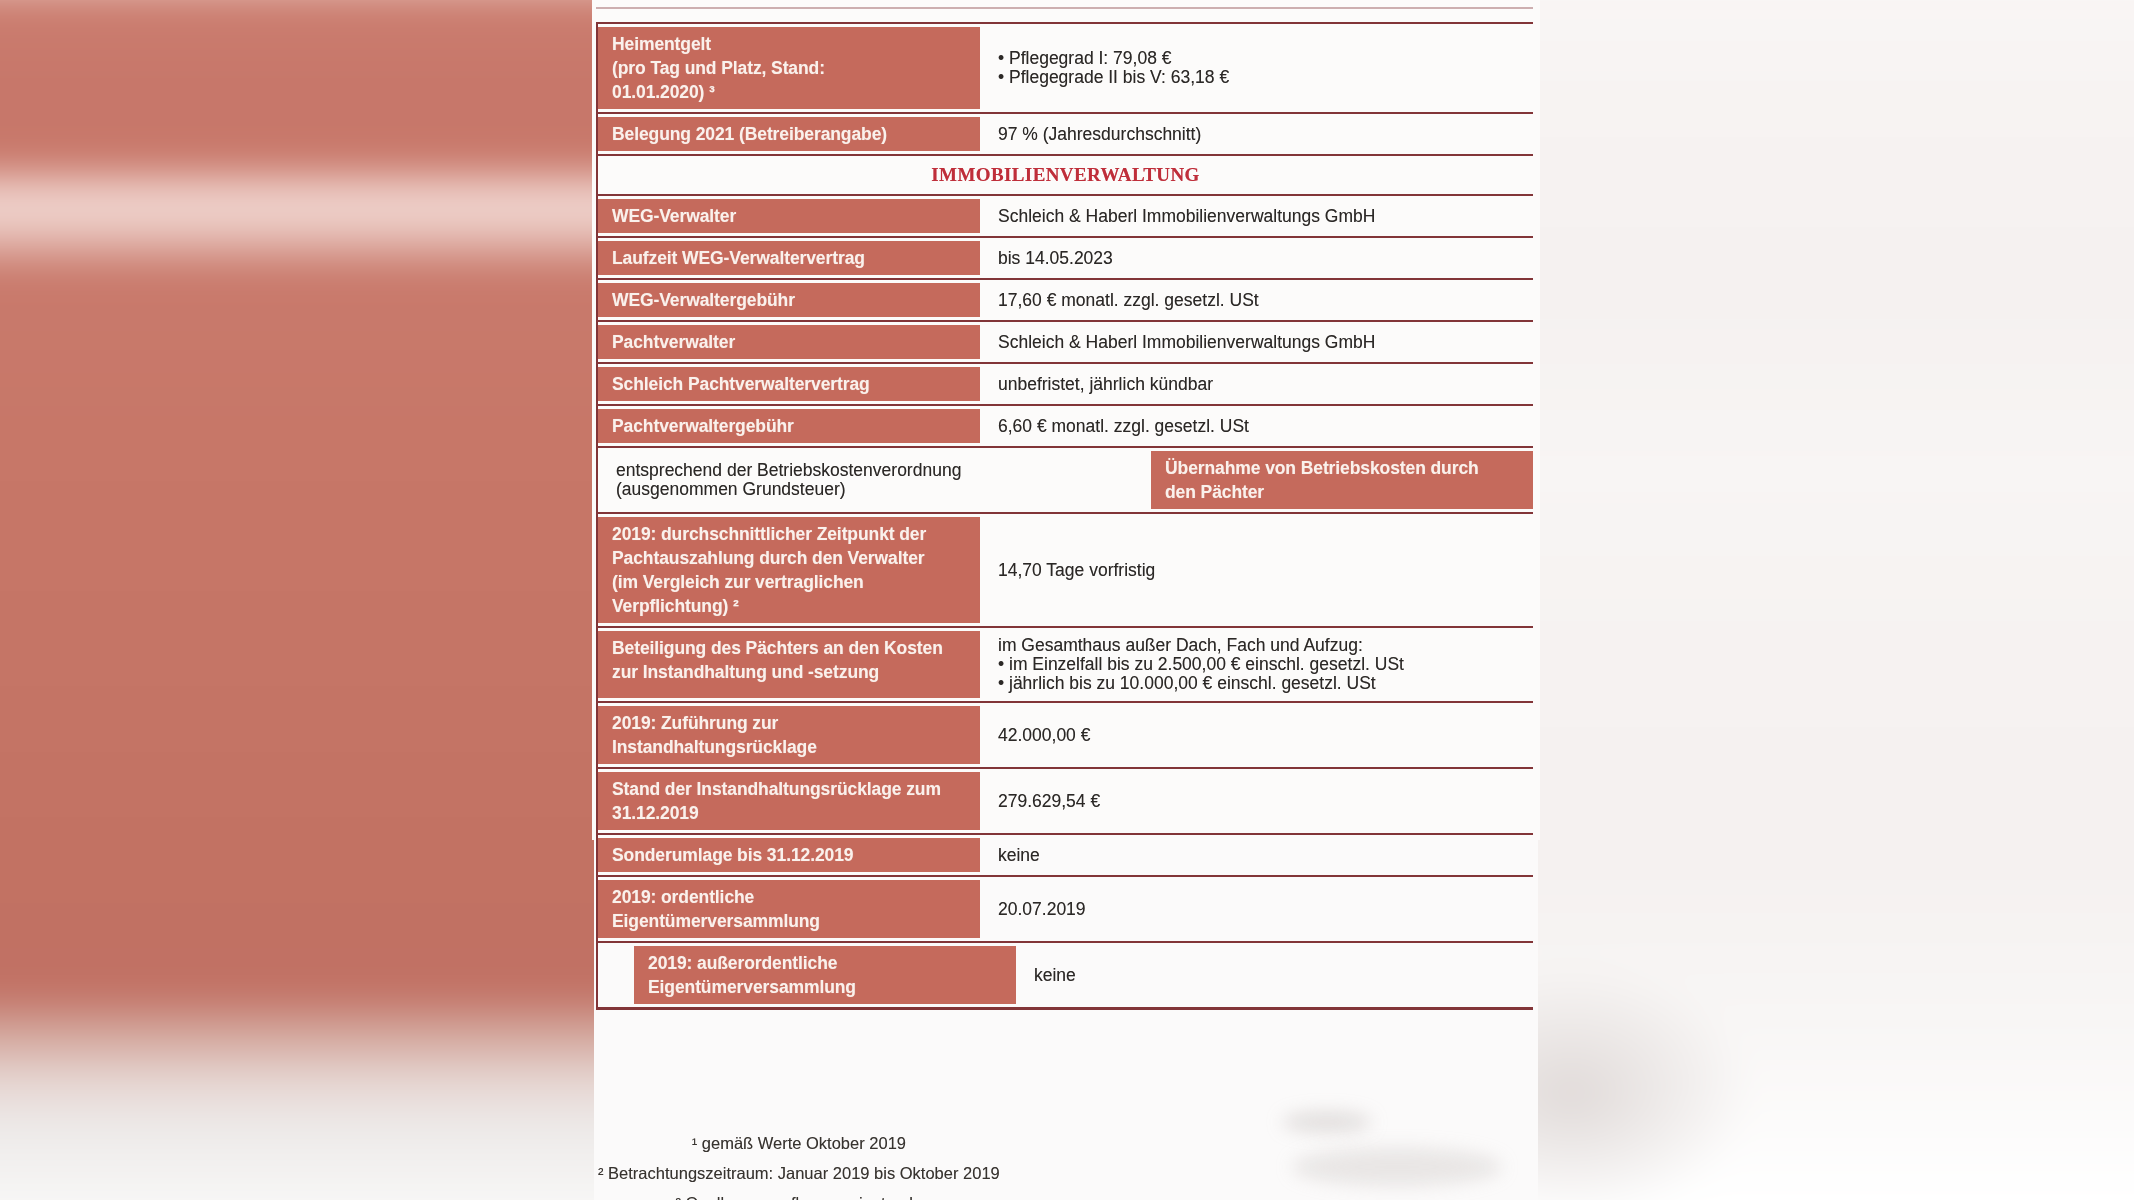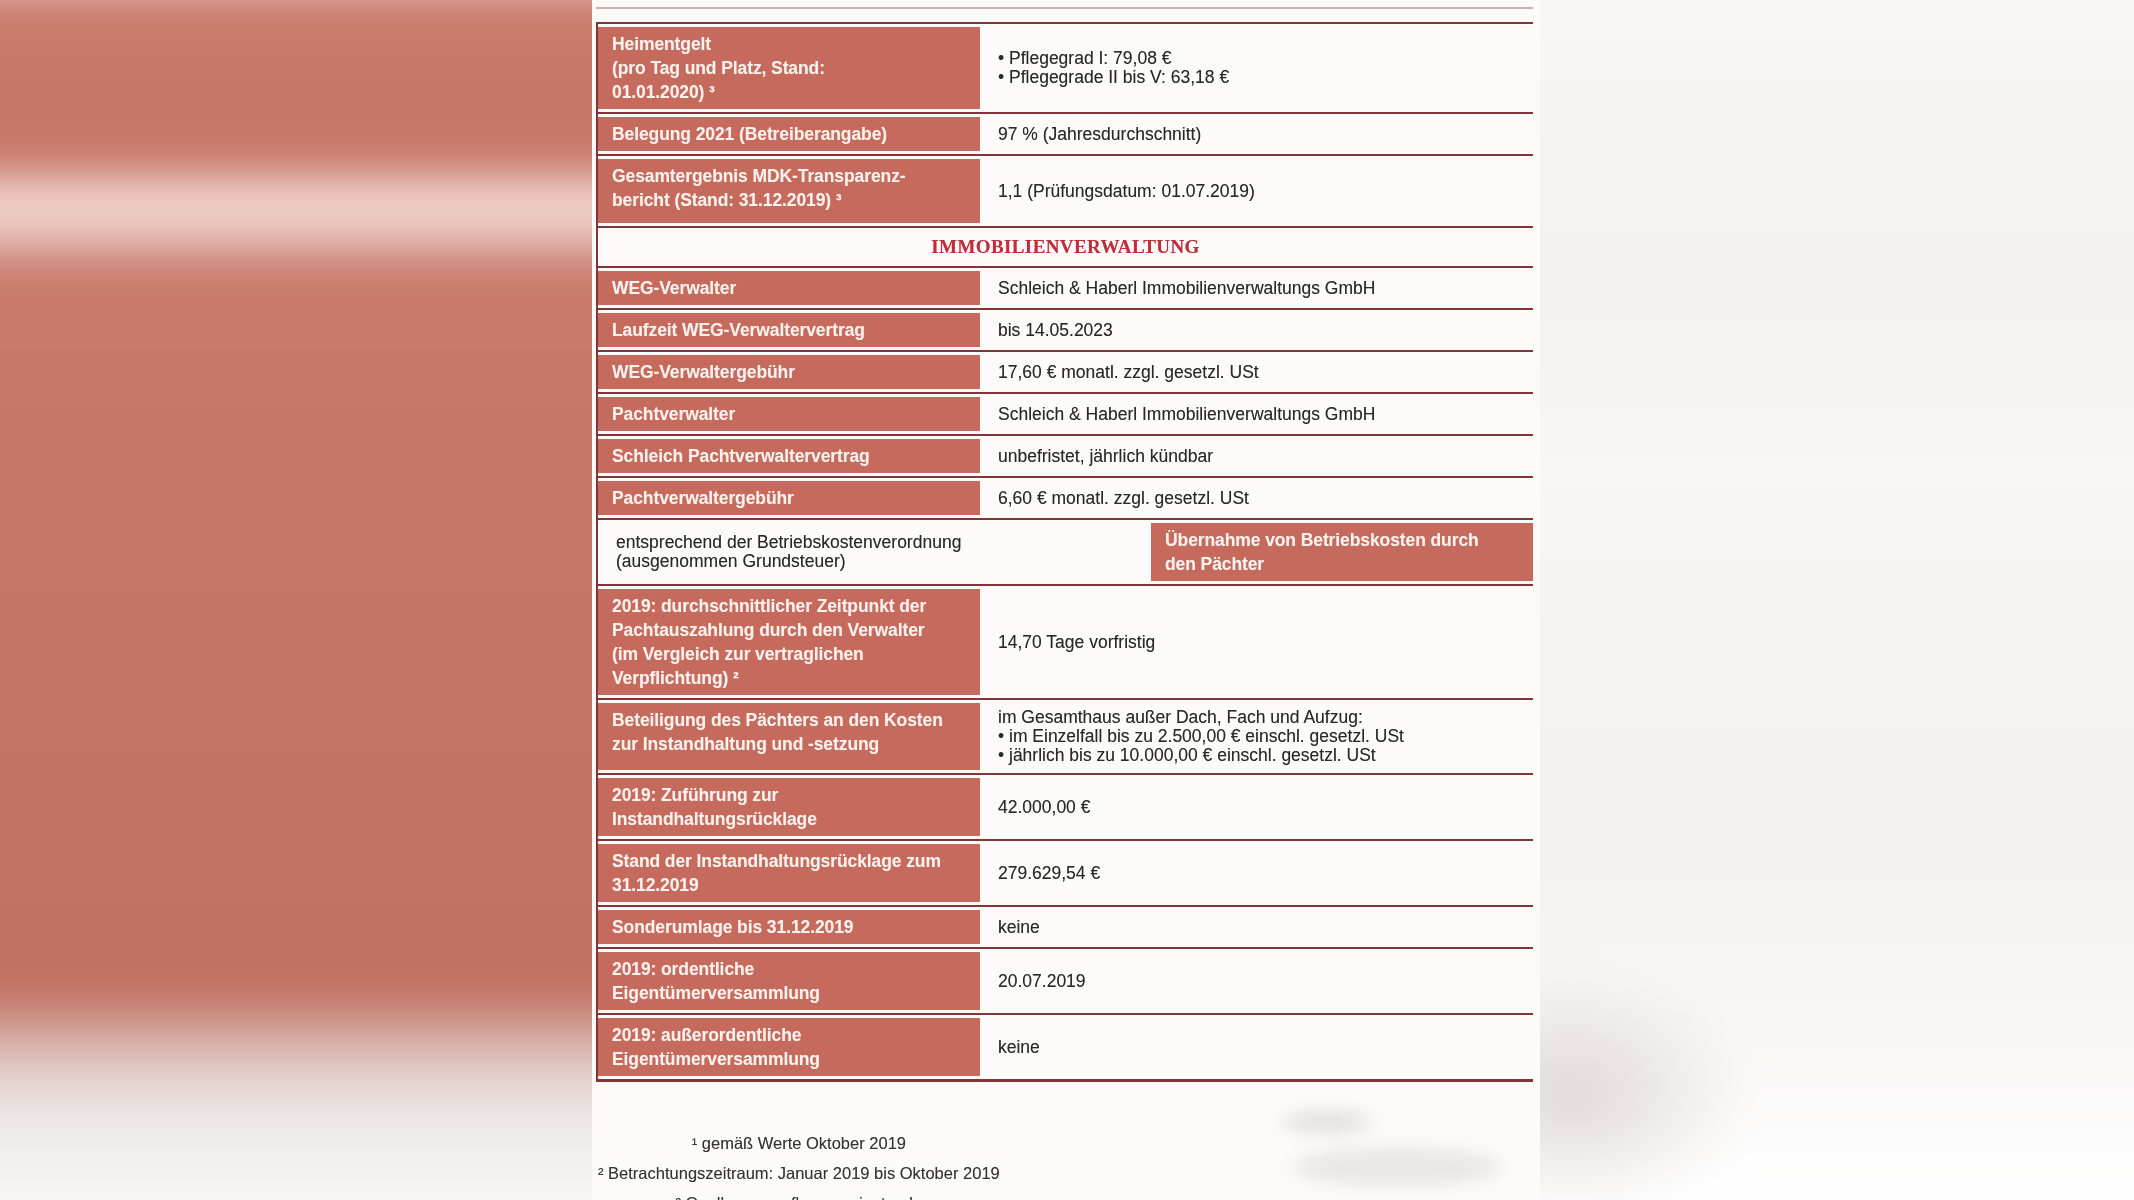--- a/index.html
+++ b/index.html
@@ -35,7 +35,7 @@
   }
 
   
-  .page { position: absolute; left: 592px; top: 0; width: 948px; height: 1200px; background: #fcfbfa; }
+  .page { position: absolute; left: 592px; top: 0; width: 948px; height: 840px; background: #fcfbfa; }
   .partial-line { position: absolute; left: 4px; top: 7px; width: 937px; height: 2px; background: rgba(130,53,56,0.38); }
 
   .doc-table {

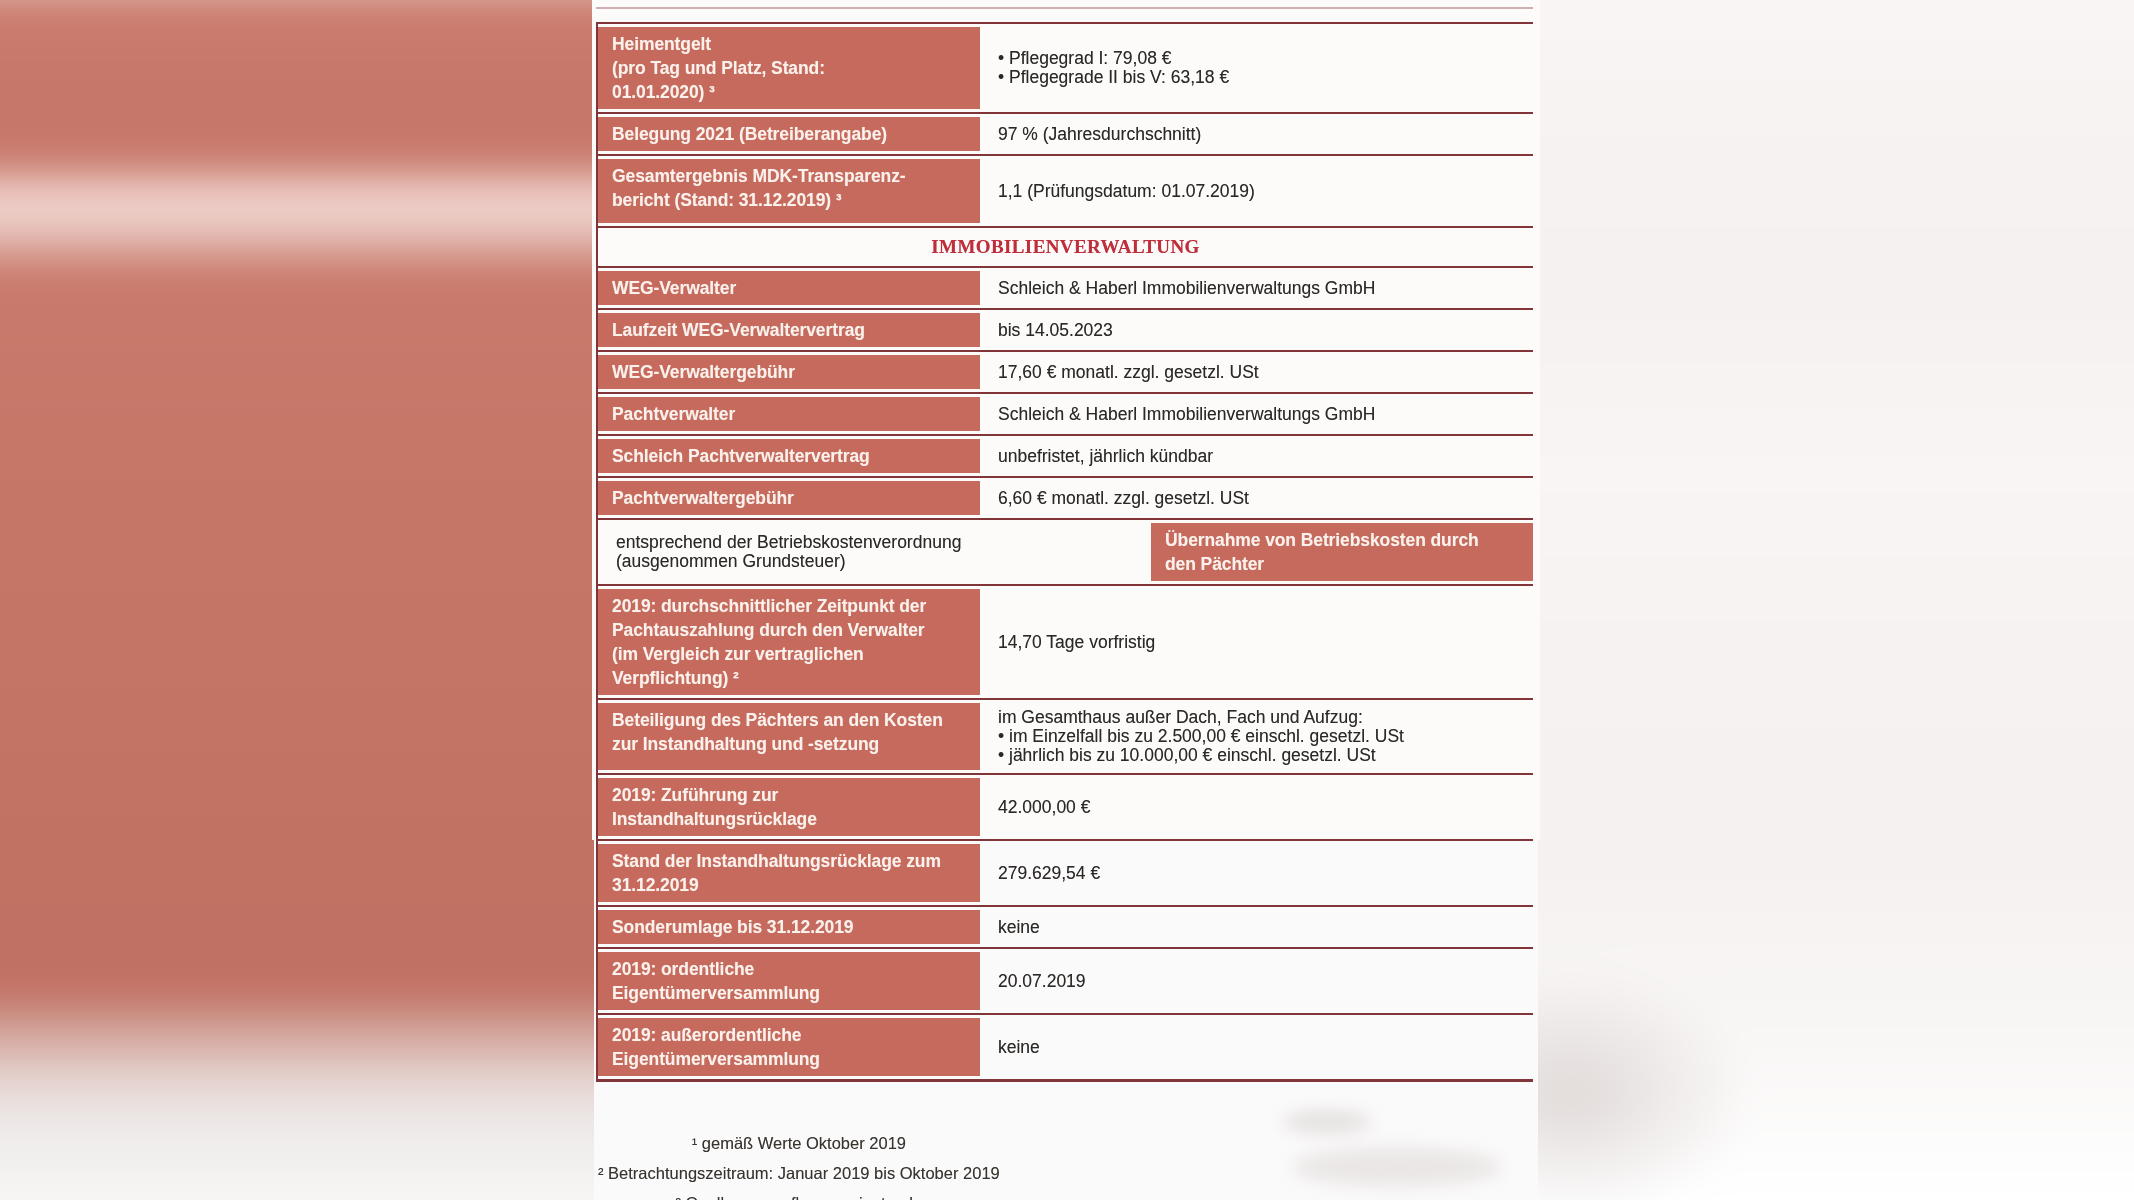--- a/index.html
+++ b/index.html
@@ -106,11 +106,6 @@
           <div class="cell label">Belegung 2021 (Betreiberangabe)</div>
           <div class="cell value">97 % (Jahresdurchschnitt)</div>
         </div>
-        <div class="row" data-row="2">
-          <div class="cell label">Gesamtergebnis MDK-Transparenz-
-bericht (Stand: 31.12.2019) ³</div>
-          <div class="cell value">1,1 (Prüfungsdatum: 01.07.2019)</div>
-        </div>
         <div class="row section" data-row="3">
           <div class="section-title">IMMOBILIENVERWALTUNG</div>
         </div>

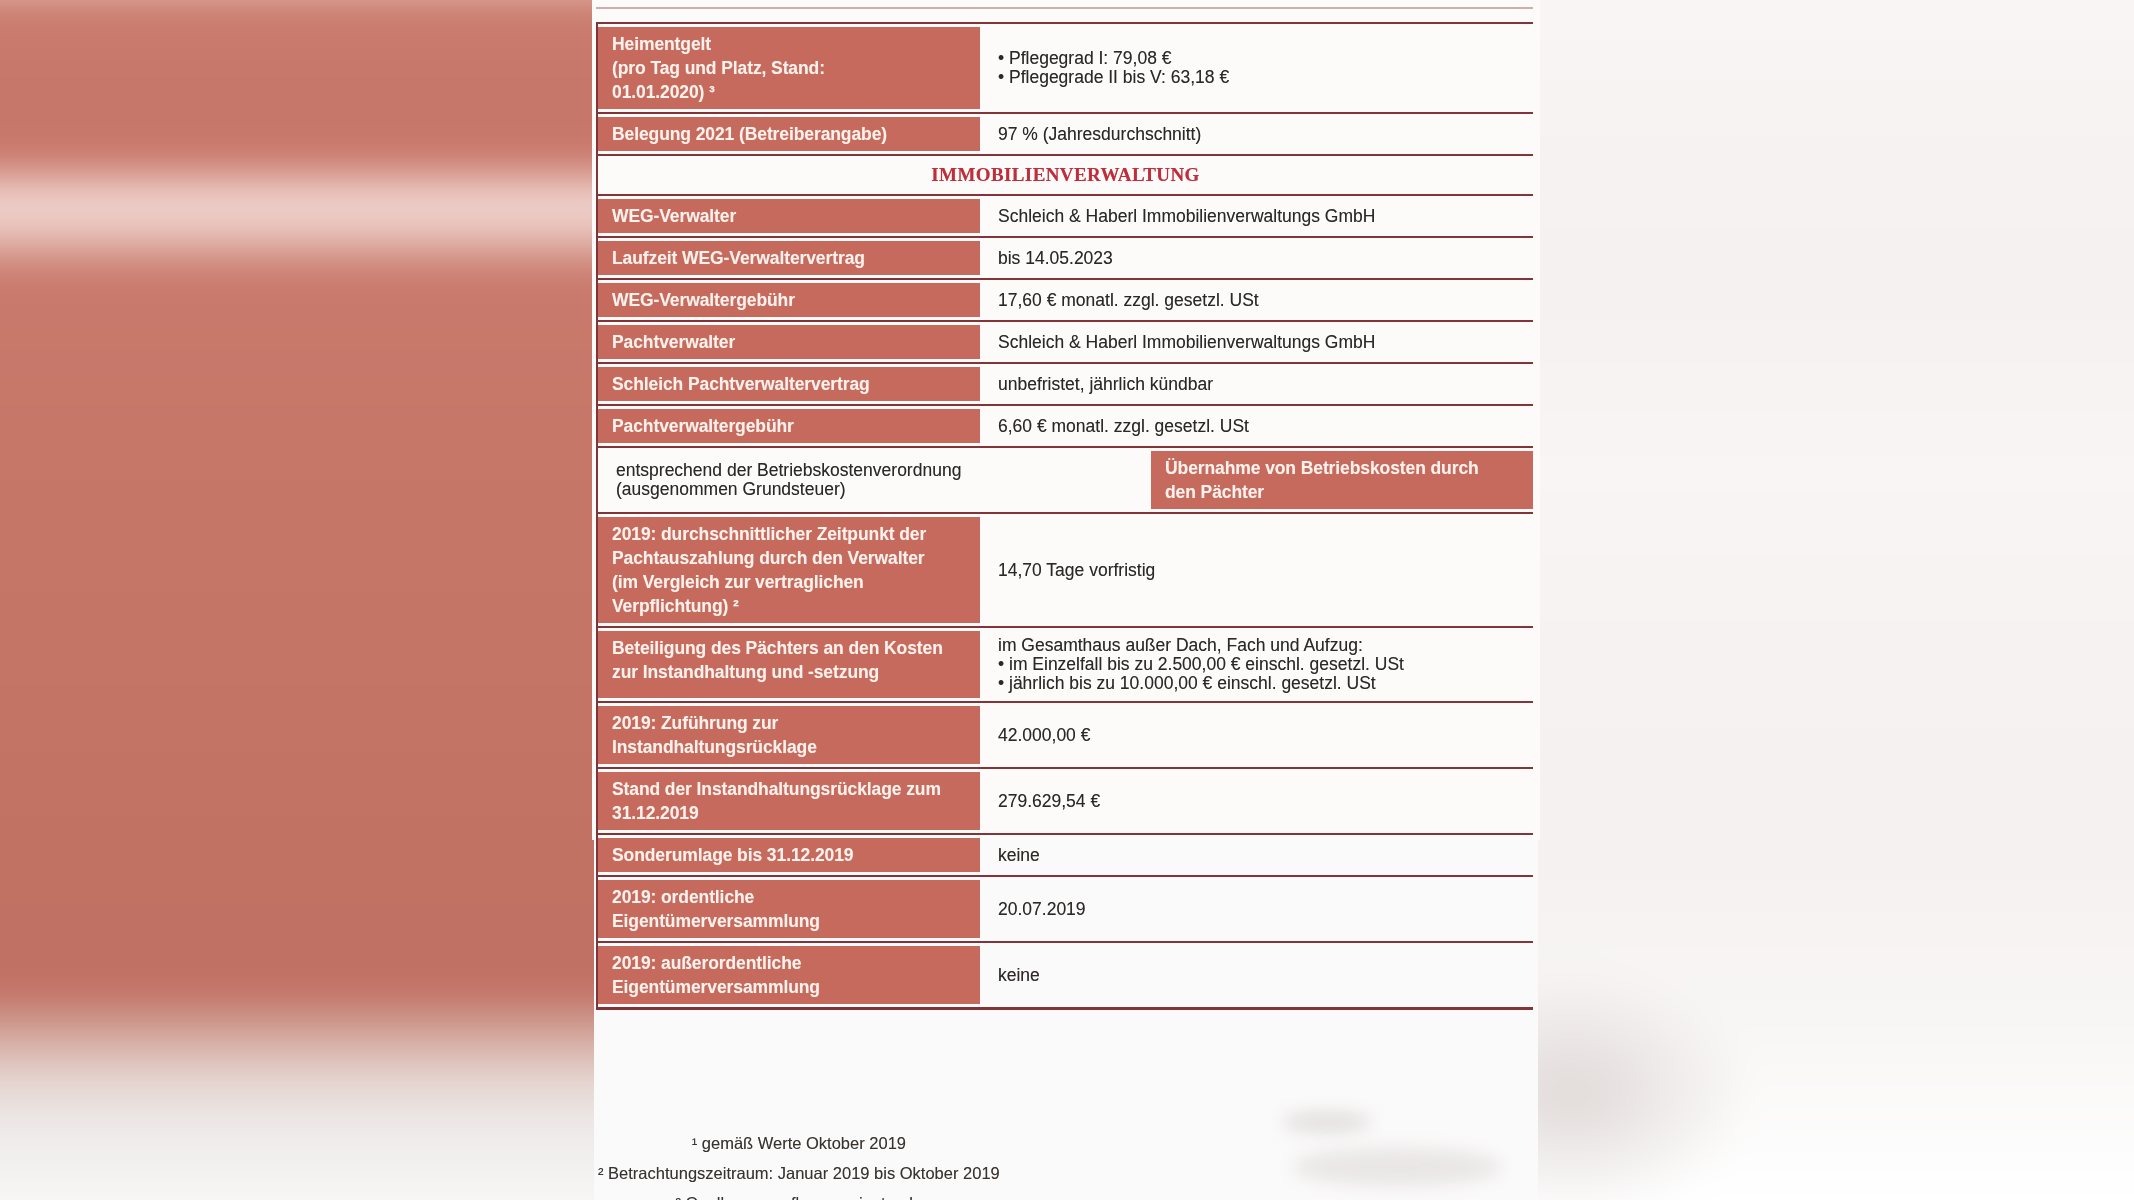--- a/index.html
+++ b/index.html
@@ -44,7 +44,7 @@
     border-left: 2px solid var(--line);
   }
   .row { display: flex; border-bottom: 2px solid var(--line); padding: 3px 0; background: transparent; }
-  .row:last-child { border-bottom-width: 3px; }
+  .row:last-child { border-bottom-width: 3px; padding-left: 36px; }
   .cell { white-space: pre-line; }
   .cell.label {
     width: 382px; flex: 0 0 382px;

